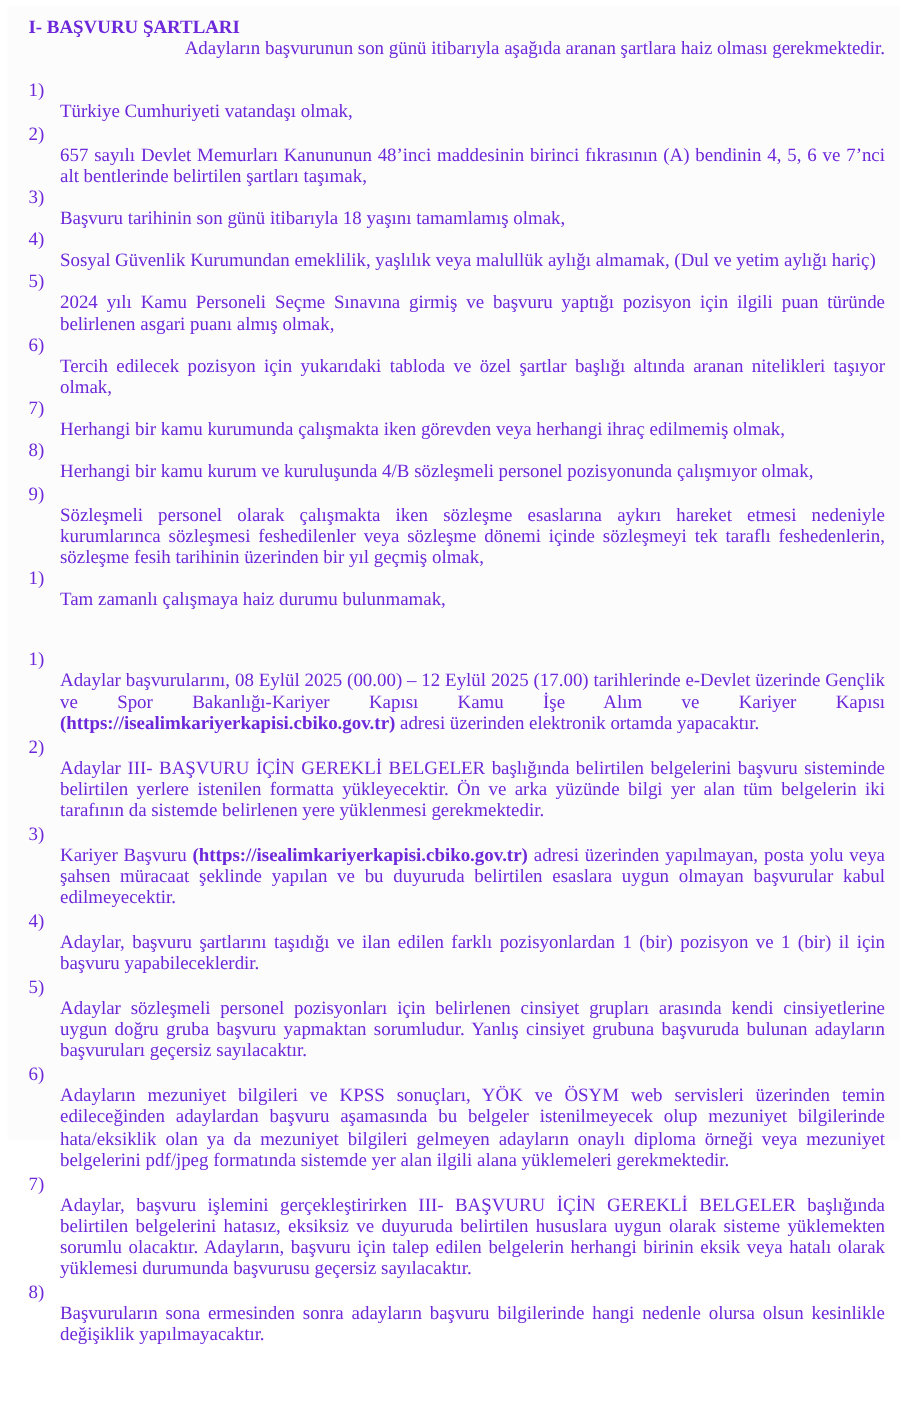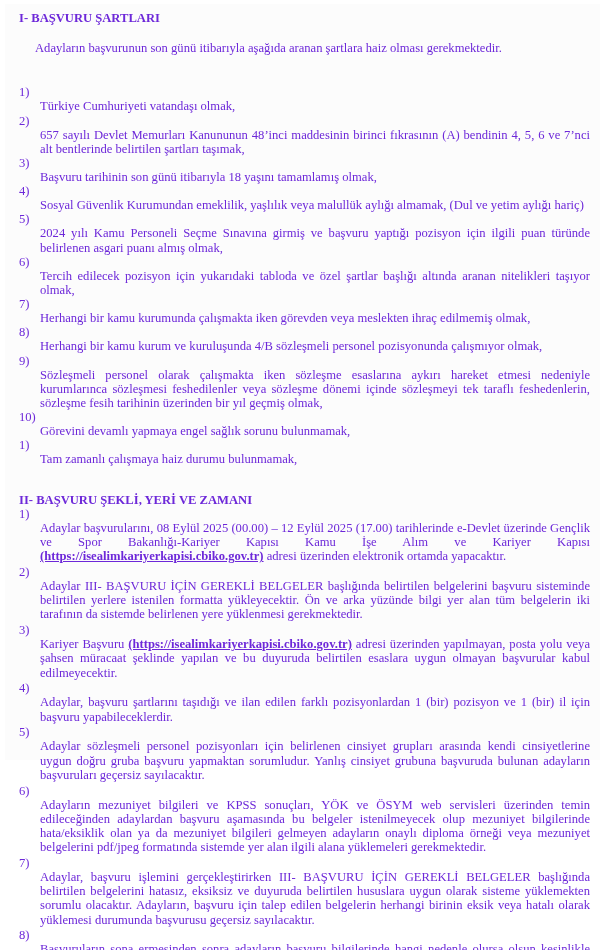--- a/index.html
+++ b/index.html
@@ -14,7 +14,7 @@
     font-size: 12.6px; line-height: 14.2px; color: #6d28d9;
   }
   .section-title { font-weight: bold; margin: 0; }
-  .intro { margin: 16px; }
+  .intro { margin: 0; text-align: right; }
   .spacer { height: 14px; }
   ol.items { list-style: none; margin: 0; padding: 0; }
   ol.items li { display: flex; margin: 0; }

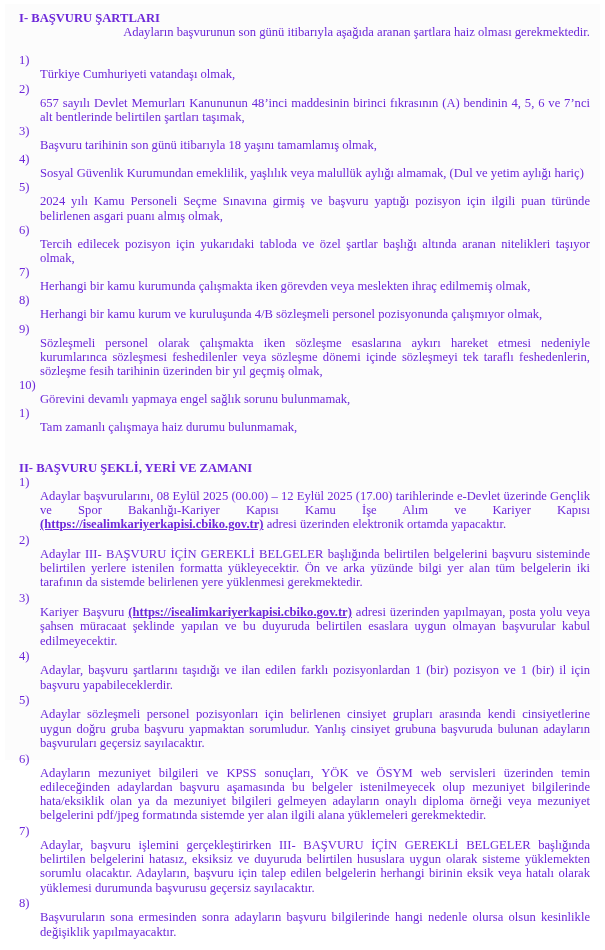--- a/index.html
+++ b/index.html
@@ -63,7 +63,7 @@
         </li>
       <li>
           <span class="num">7)</span>
-          <span class="txt">Herhangi bir kamu kurumunda çalışmakta iken görevden veya meslekten ihraç edilmemiş olmak,</span>
+          <span class="txt">Herhangi bir kamu kurumunda çalışmakta iken görevden veya herhangi ihraç edilmemiş olmak,</span>
         </li>
       <li>
           <span class="num">8)</span>

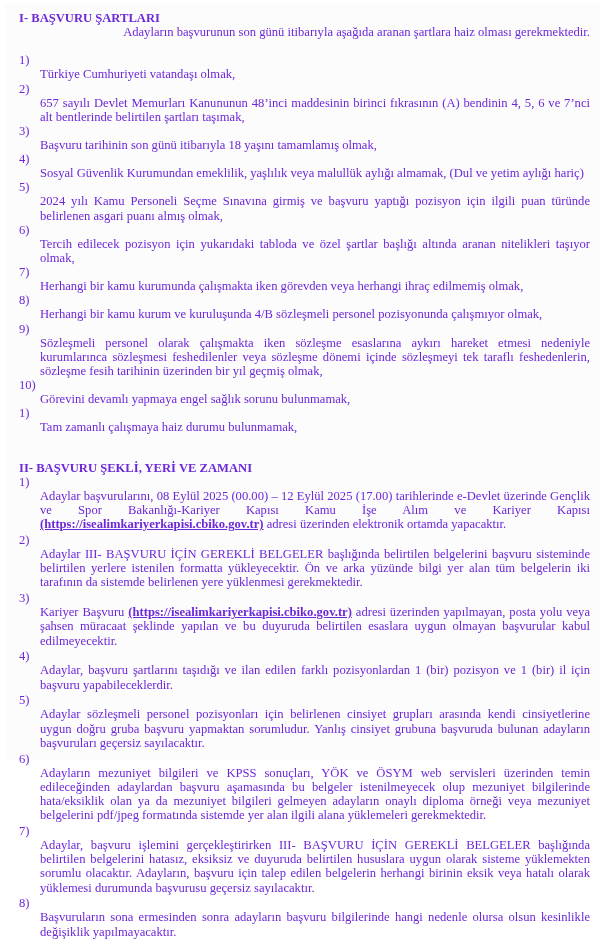--- a/index.html
+++ b/index.html
@@ -74,10 +74,6 @@
           <span class="txt">Sözleşmeli personel olarak çalışmakta iken sözleşme esaslarına aykırı hareket etmesi nedeniyle kurumlarınca sözleşmesi feshedilenler veya sözleşme dönemi içinde sözleşmeyi tek taraflı feshedenlerin, sözleşme fesih tarihinin üzerinden bir yıl geçmiş olmak,</span>
         </li>
       <li>
-          <span class="num">10)</span>
-          <span class="txt">Görevini devamlı yapmaya engel sağlık sorunu bulunmamak,</span>
-        </li>
-      <li>
           <span class="num">1)</span>
           <span class="txt">Tam zamanlı çalışmaya haiz durumu bulunmamak,</span>
         </li>

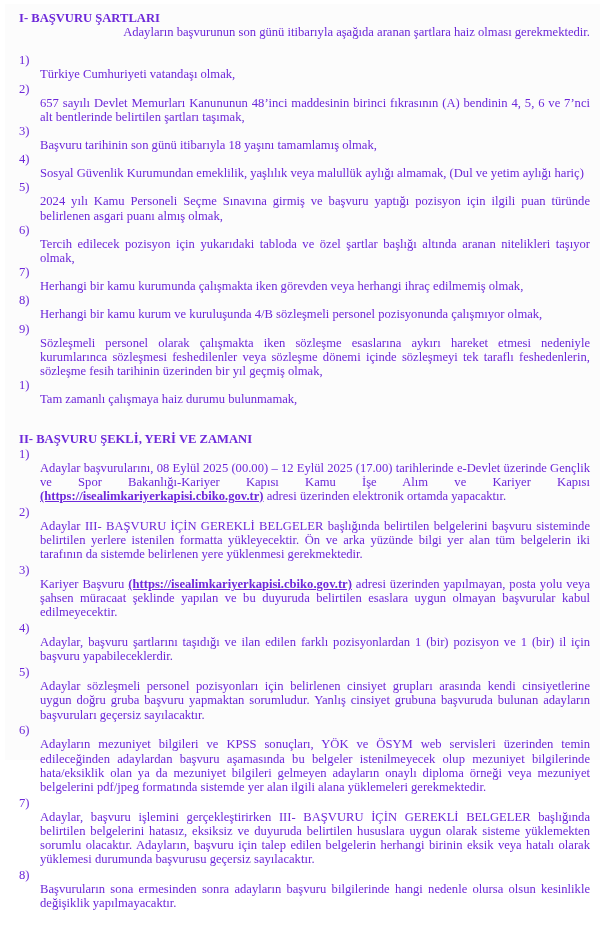--- a/index.html
+++ b/index.html
@@ -83,7 +83,6 @@
   <div class="gap"></div>
 
   <div class="s2">
-    <p class="section-title">II- BAŞVURU ŞEKLİ, YERİ VE ZAMANI</p>
     <ol class="items">
       <li>
         <span class="num">1)</span>

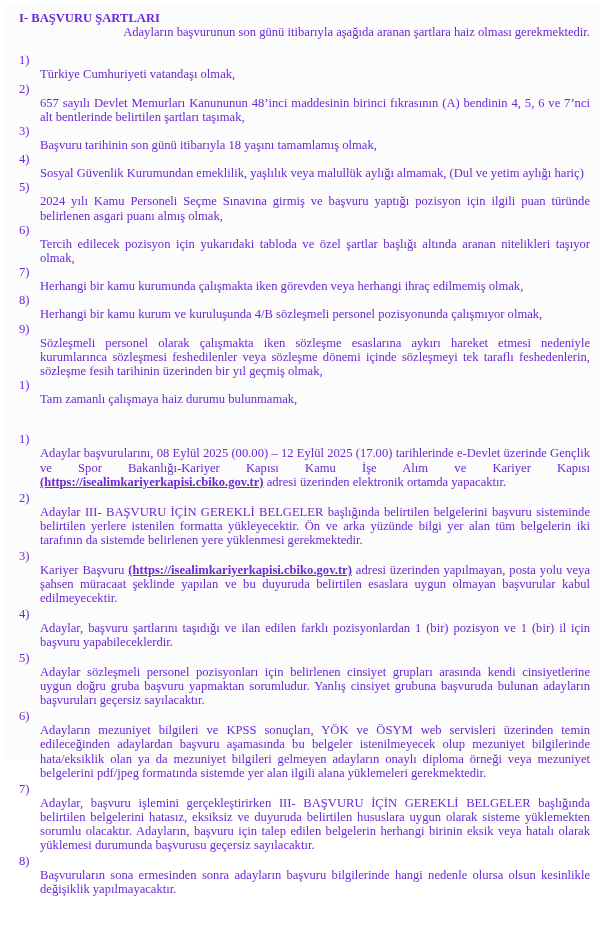--- a/index.html
+++ b/index.html
@@ -22,7 +22,7 @@
   .txt { flex: 1; text-align: justify; margin-top: 14px; }
   .s2 ol.items li .txt { margin-bottom: 1.6px; }
   .b { font-weight: normal; }
-  .u { font-weight: bold; text-decoration: underline; }
+  .u { font-weight: bold; }
   .gap { height: 26px; }
 </style>
 </head>

